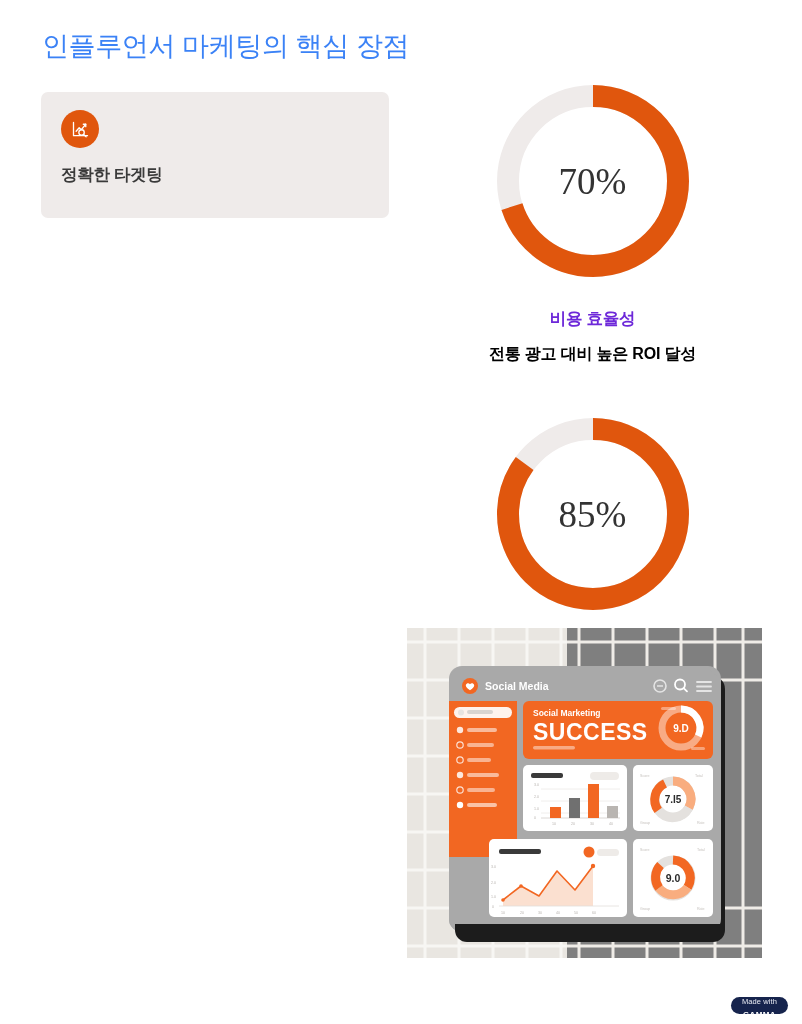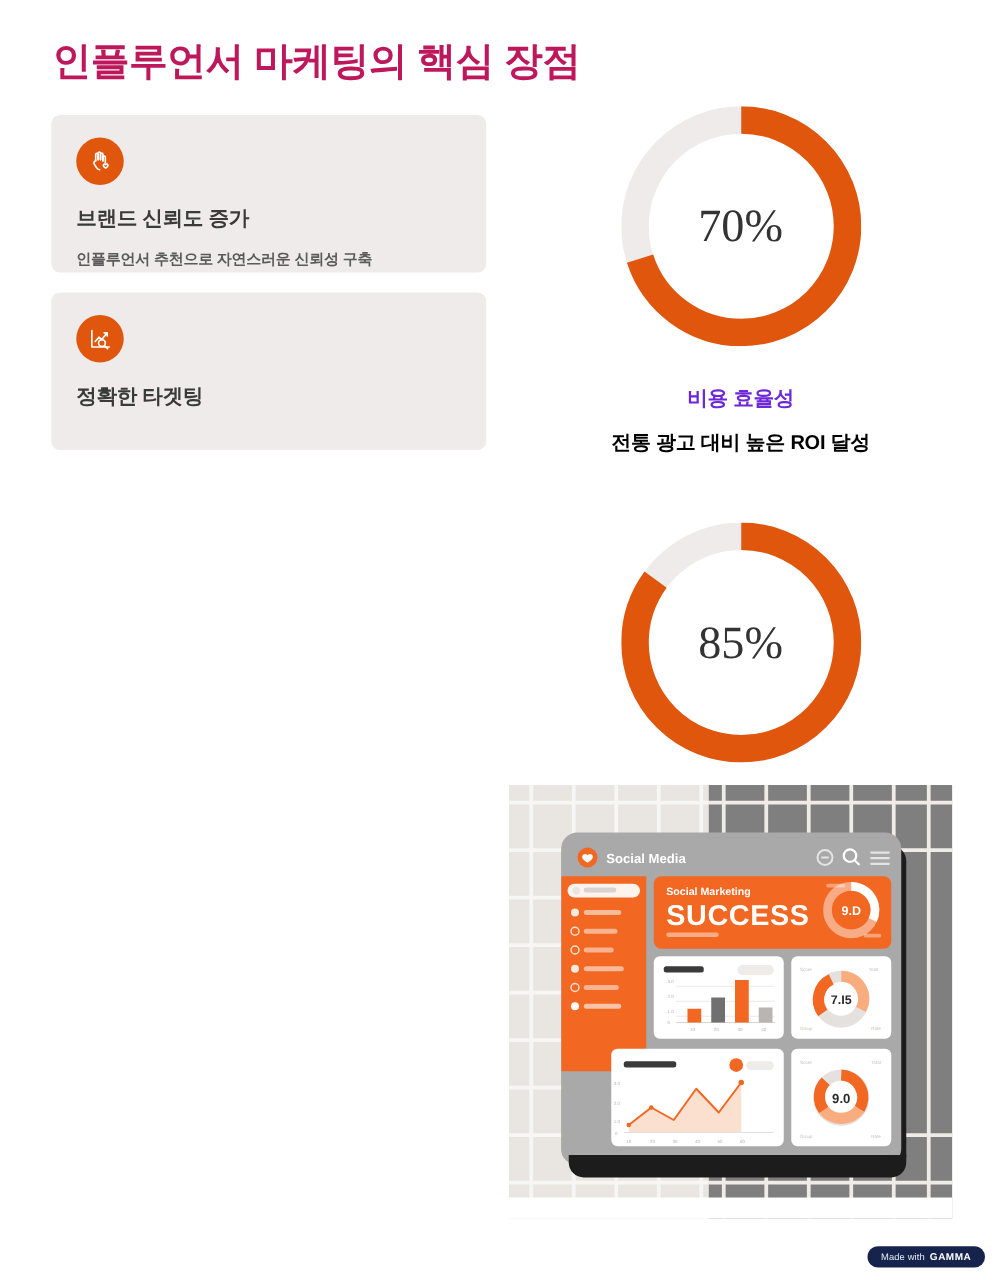--- a/index.html
+++ b/index.html
@@ -25,9 +25,9 @@
     position: absolute;
     left: 42px;
     top: 28px;
-    font-size: 31px;
-    font-weight: 700;
-    color: #be185d;
+    font-size: 27px;
+    font-weight: 400;
+    color: #3b82f6;
     letter-spacing: -0.4px;
     white-space: nowrap;
   }

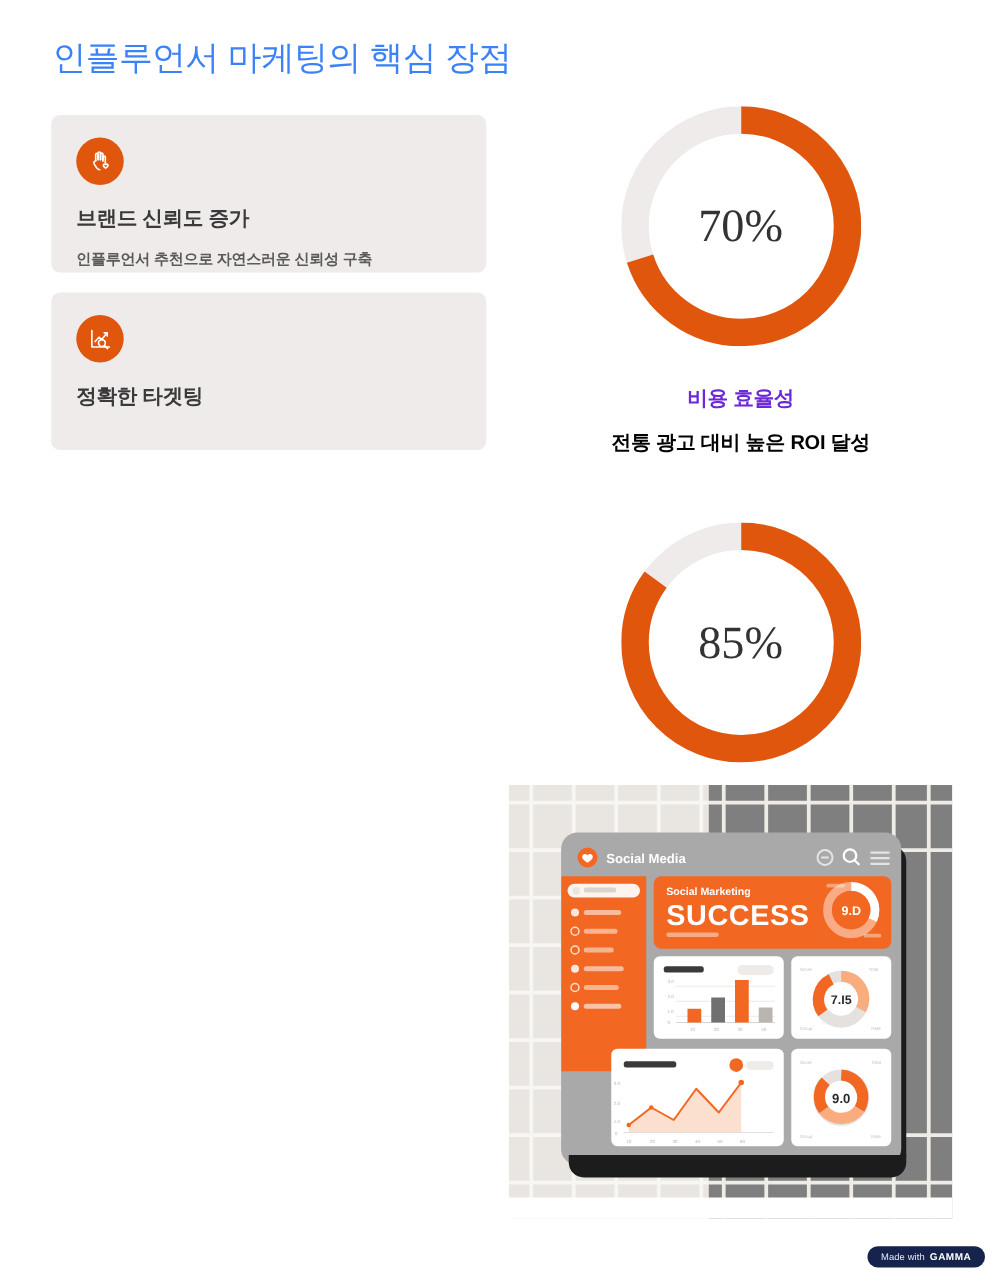--- a/index.html
+++ b/index.html
@@ -175,20 +175,6 @@
 
   <div class="benefits">
 
-    <div class="benefit-card">
-      <div class="benefit-icon">
-        <svg width="21" height="21" viewBox="0 0 24 24" fill="none" stroke="#ffffff" stroke-width="1.5" stroke-linecap="round" stroke-linejoin="round">
-          <path d="M7.5 11V5.2a1.1 1.1 0 0 1 2.2 0V10"></path>
-          <path d="M9.7 10V4.1a1.1 1.1 0 0 1 2.2 0V10"></path>
-          <path d="M11.9 10V5a1.1 1.1 0 0 1 2.2 0v5.4"></path>
-          <path d="M14.1 11.4V7.7a1.1 1.1 0 0 1 2.2 0v5.1"></path>
-          <path d="M7.5 11c-1.6.5-2.1 1.8-1.3 3.1l2 3.2c.7 1.1 1.7 1.8 3 1.9"></path>
-          <path d="M16.6 14.5c.55-.75 1.75-.6 2.05.3.3.9-.45 1.85-2.05 2.9-1.6-1.05-2.35-2-2.05-2.9.3-.9 1.5-1.05 2.05-.3z"></path>
-        </svg>
-      </div>
-      <div class="benefit-title">브랜드 신뢰도 증가</div>
-      <div class="benefit-desc">인플루언서 추천으로 자연스러운 신뢰성 구축</div>
-    </div>
 
     <div class="benefit-card">
       <div class="benefit-icon">

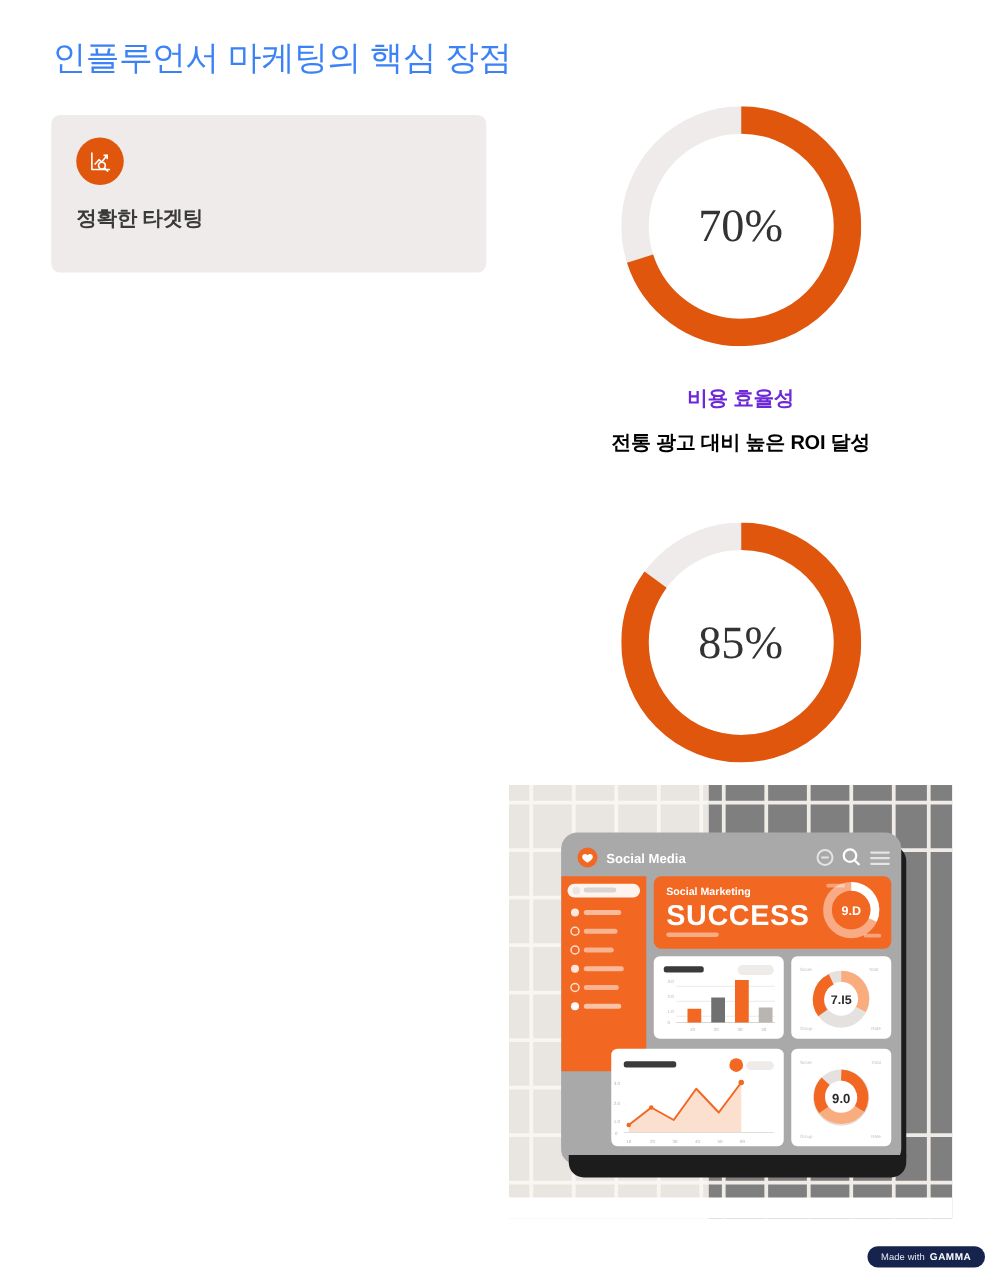--- a/index.html
+++ b/index.html
@@ -153,6 +153,7 @@
     display: flex;
     align-items: center;
     gap: 4px;
+    flex-direction: column;
   }
   .watermark .wm-made {
     font-size: 7.5px;

